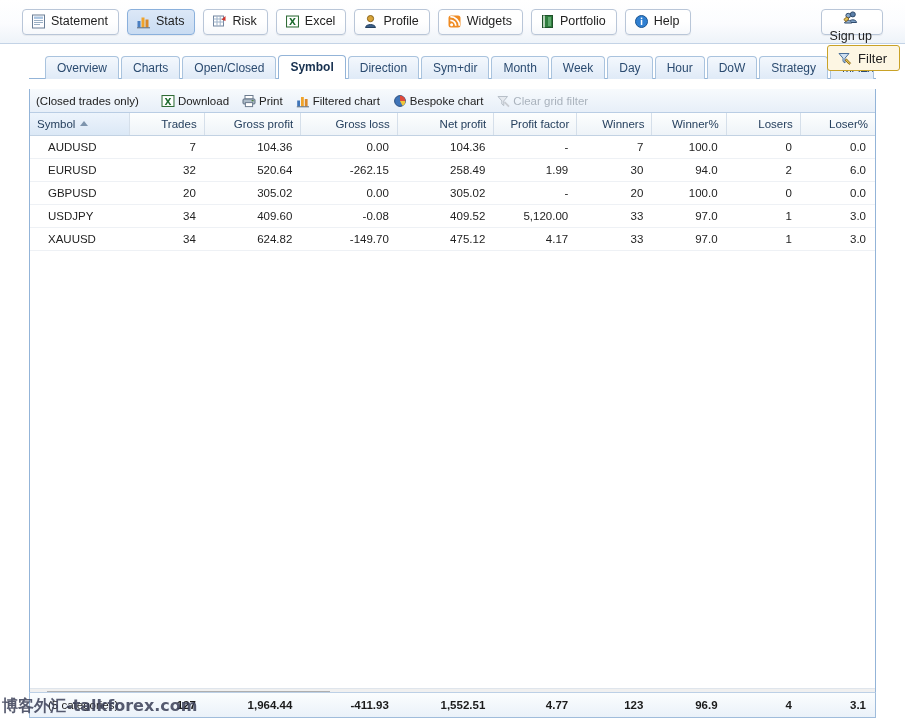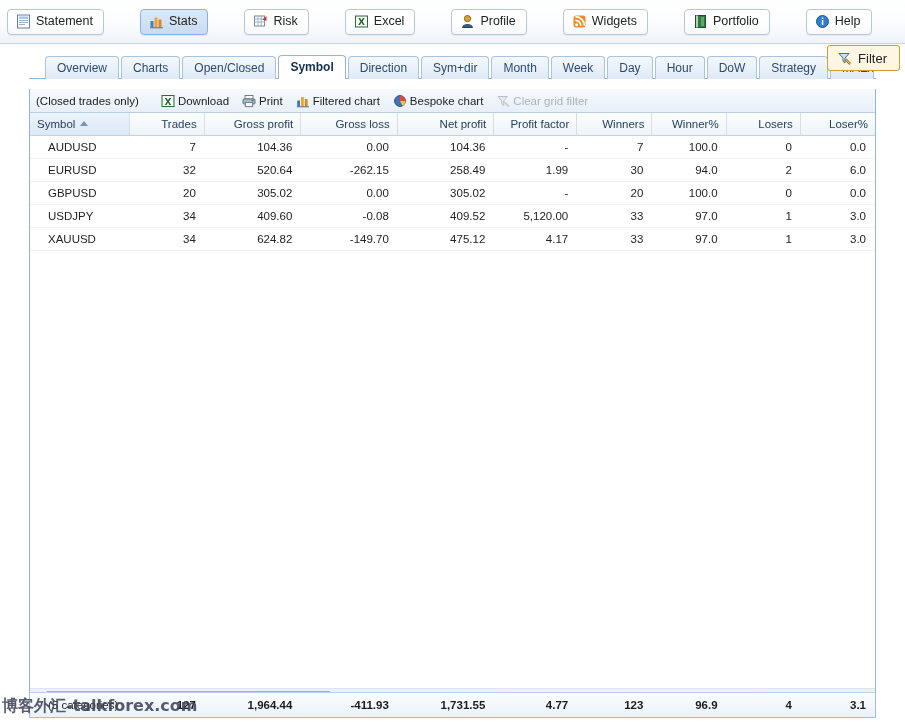--- a/index.html
+++ b/index.html
@@ -24,10 +24,9 @@
     border-bottom: 1px solid #c3d3e6;
     display: flex;
     align-items: center;
-    padding: 0 7px;
-    box-sizing: border-box;
-    position: relative;
-    gap: 28px;
+    padding: 0 22px;
+    box-sizing: border-box;
+    position: relative;
   }
   .tb-btn {
     display: inline-flex;

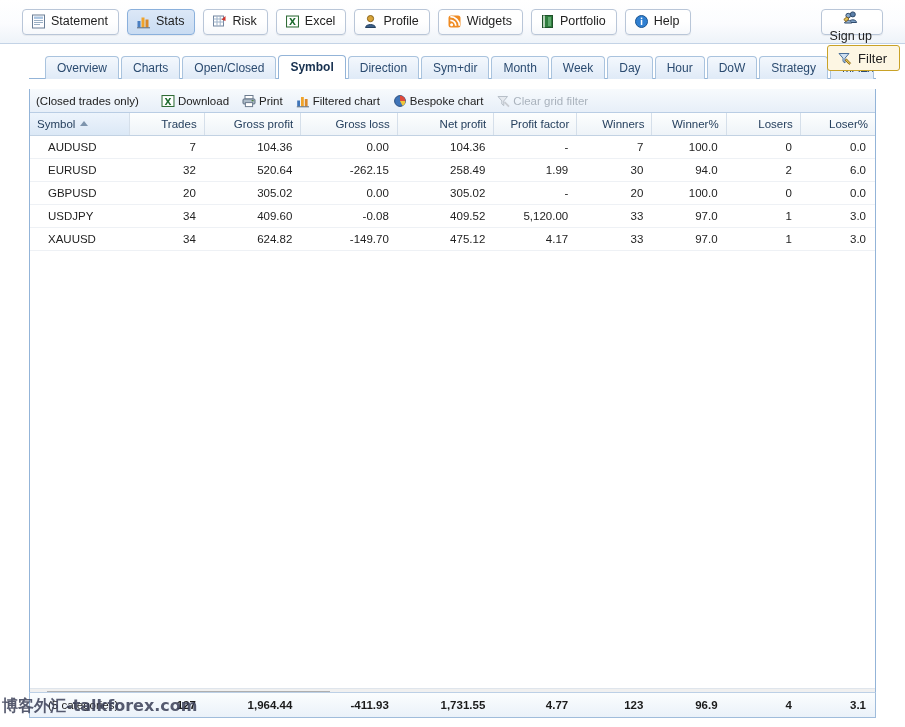--- a/index.html
+++ b/index.html
@@ -609,7 +609,7 @@
   <div class="scell num" style="width:76px">127</div>
   <div class="scell num" style="width:99px">1,964.44</div>
   <div class="scell num" style="width:99px">-411.93</div>
-  <div class="scell num" style="width:99px">1,731.55</div>
+  <div class="scell num" style="width:99px">1,552.51</div>
   <div class="scell num" style="width:85px">4.77</div>
   <div class="scell num" style="width:77px">123</div>
   <div class="scell num" style="width:76px">96.9</div>

